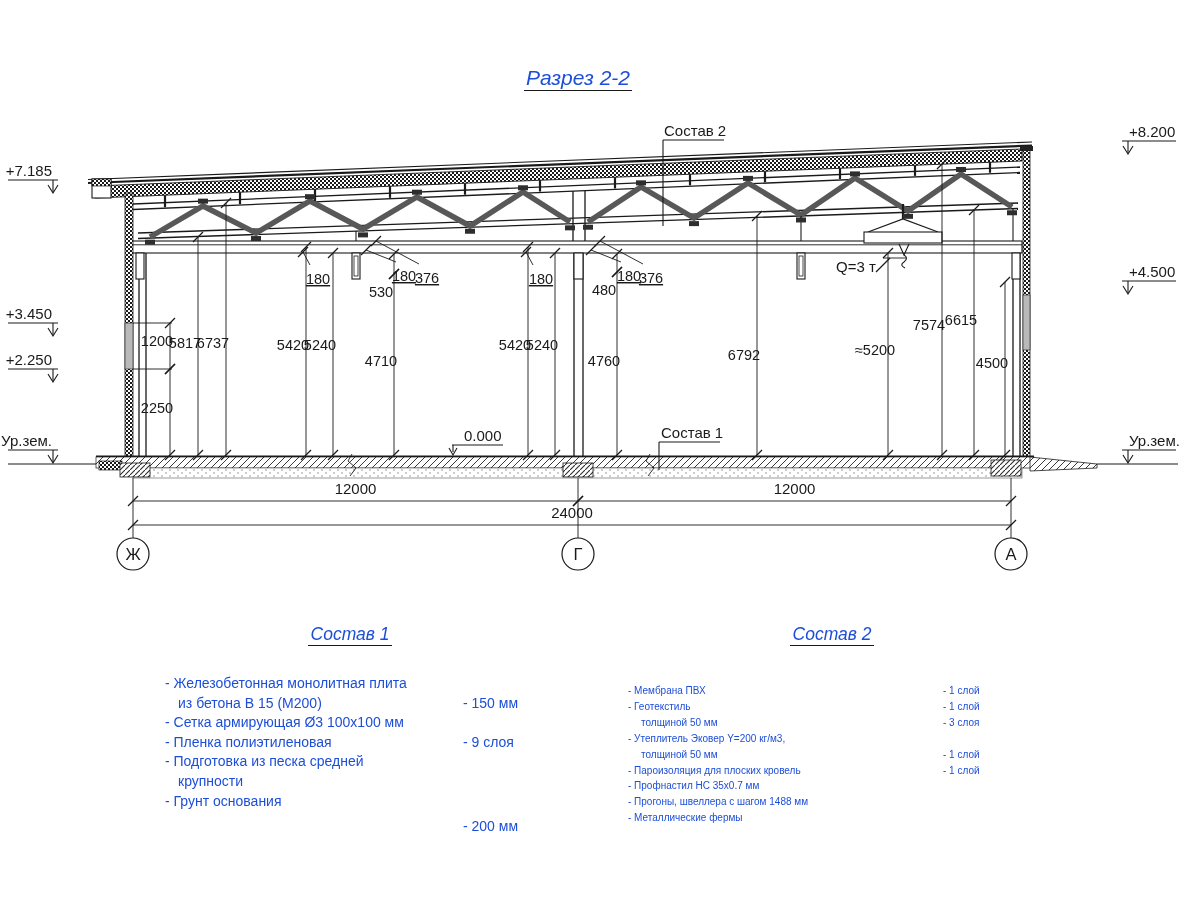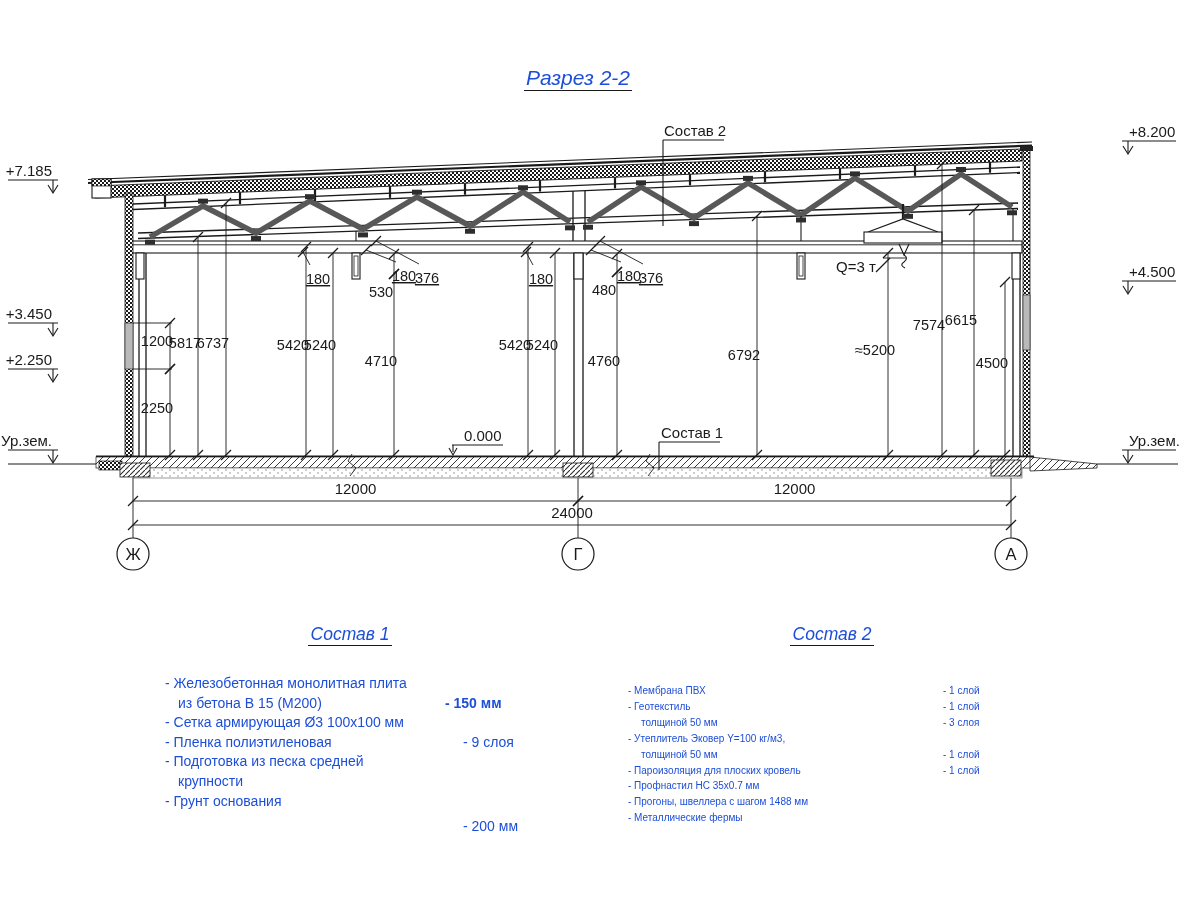--- a/index.html
+++ b/index.html
@@ -337,7 +337,7 @@
 
   <div class="spec" id="spec1-list">
       <div class="srow"><span class="st">- Железобетонная  монолитная плита</span></div>
-      <div class="srow"><span class="st ind">из бетона В 15 (М200)</span><span class="sv" style="left: 280px; font-weight: bold;">- 150 мм</span></div>
+      <div class="srow"><span class="st ind">из бетона В 15 (М200)</span><span class="sv" style="left: 298px;">- 150 мм</span></div>
       <div class="srow"><span class="st">- Сетка армирующая Ø3 100х100 мм</span></div>
       <div class="srow"><span class="st">- Пленка полиэтиленовая</span><span class="sv" style="left: 298px;">-  9 слоя</span></div>
       <div class="srow"><span class="st">- Подготовка из песка средней</span></div>

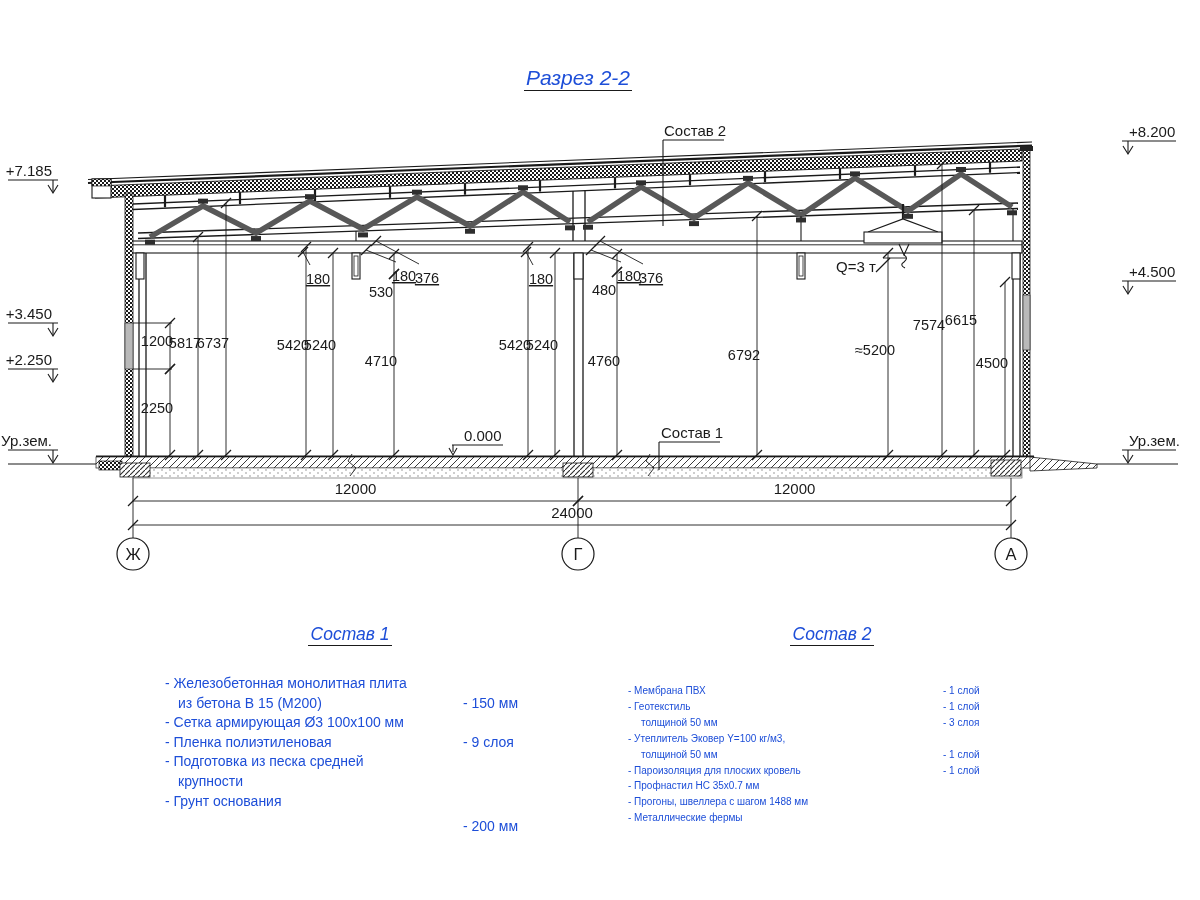--- a/index.html
+++ b/index.html
@@ -348,7 +348,7 @@
       <div class="srow"><span class="st">- Мембрана ПВХ</span><span class="sv" style="left: 315px;">- 1 слой</span></div>
       <div class="srow"><span class="st">- Геотекстиль</span><span class="sv" style="left: 315px;">- 1 слой</span></div>
       <div class="srow"><span class="st ind">толщиной 50 мм</span><span class="sv" style="left: 315px;">- 3 слоя</span></div>
-      <div class="srow"><span class="st">- Утеплитель Эковер Y=100 кг/м3,</span></div>
+      <div class="srow"><span class="st">- Утеплитель Эковер Y=200 кг/м3,</span></div>
       <div class="srow"><span class="st ind">толщиной 50 мм</span><span class="sv" style="left: 315px;">- 1 слой</span></div>
       <div class="srow"><span class="st">- Пароизоляция для плоских кровель</span><span class="sv" style="left: 315px;">- 1 слой</span></div>
       <div class="srow"><span class="st">- Профнастил НС 35х0.7 мм</span></div>

